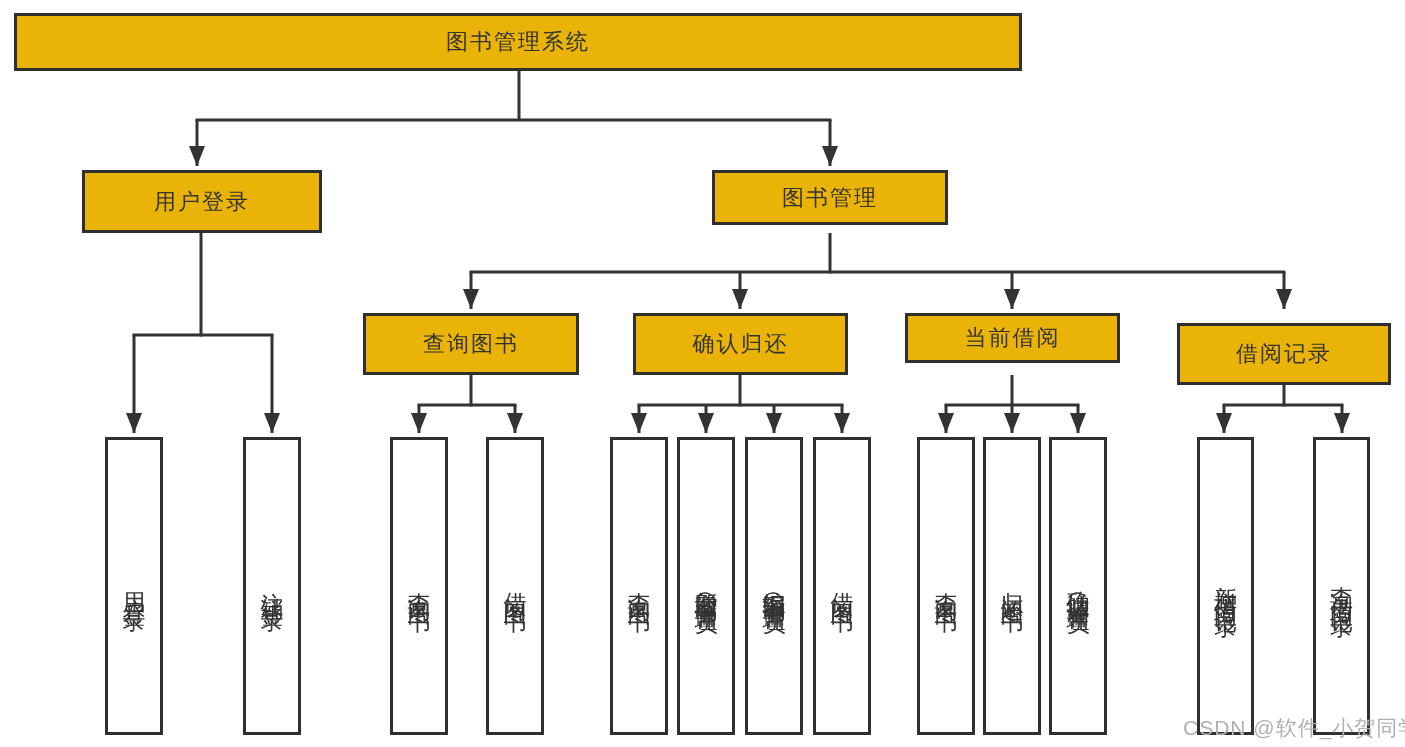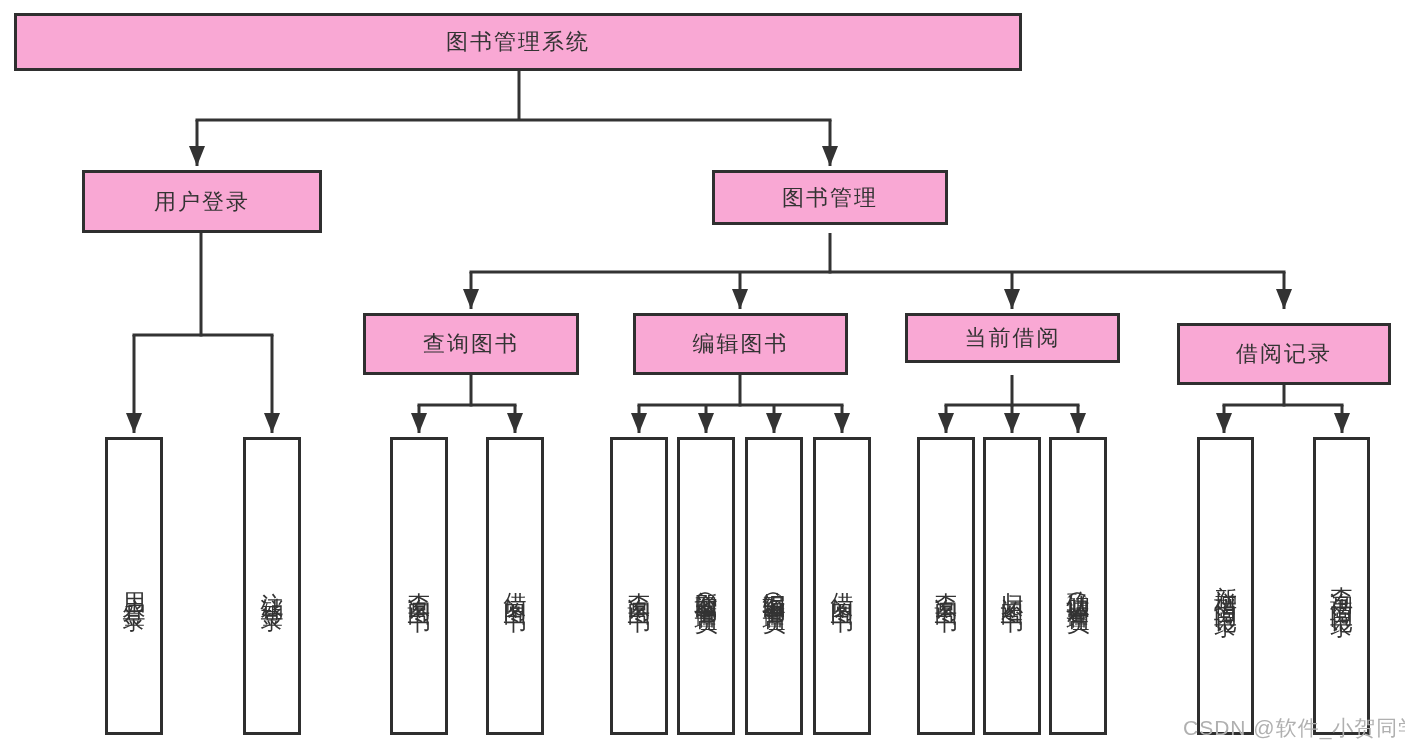--- a/index.html
+++ b/index.html
@@ -15,7 +15,7 @@
     position:absolute;
     box-sizing:border-box;
     border:3px solid #2f2f2f;
-    background:#f9a8d4;
+    background:#eab308;
     display:flex;align-items:center;justify-content:center;
     color:#333333;
     font-size:22px;line-height:1;

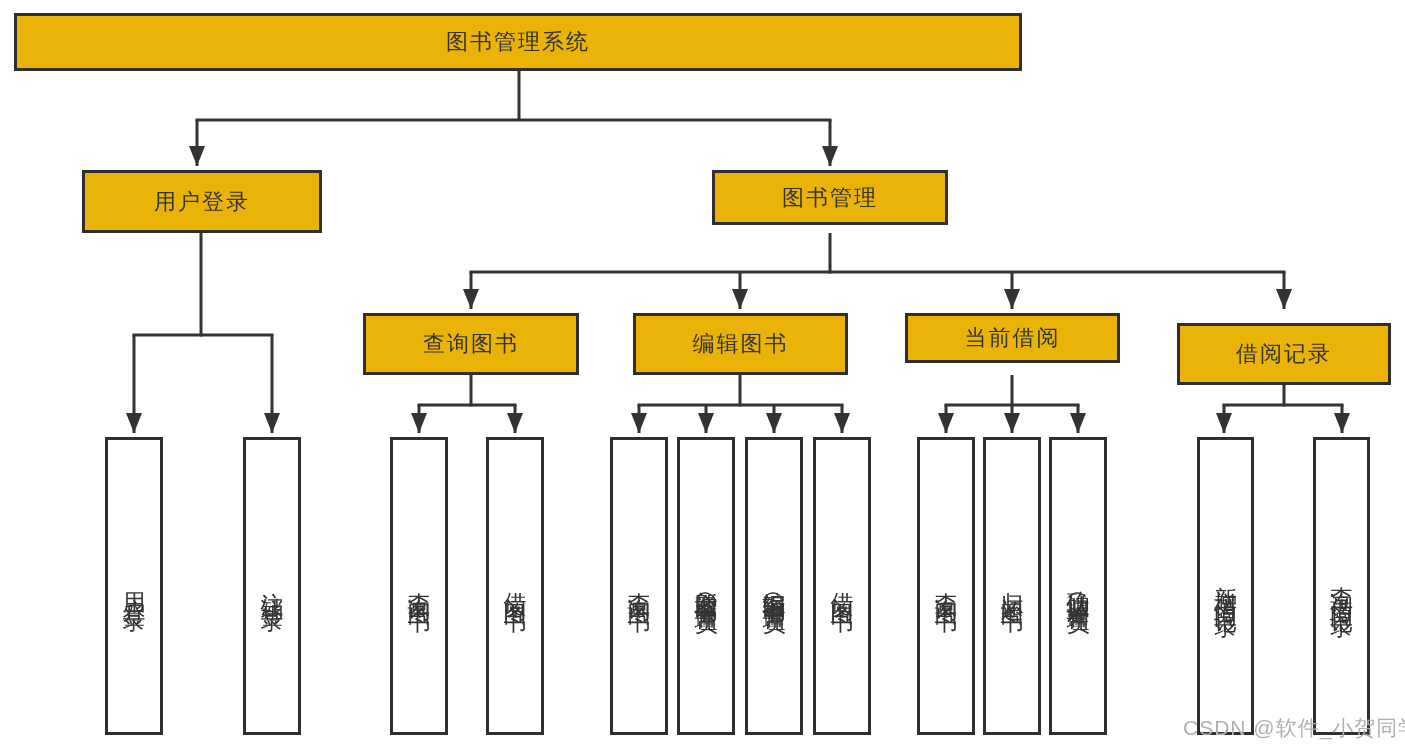--- a/index.html
+++ b/index.html
@@ -118,7 +118,7 @@
     <span>查询图书</span>
   </div>
   <div class="box" style="left:633px;top:313px;width:215px;height:62px">
-    <span>编辑图书</span>
+    <span>确认归还</span>
   </div>
   <div class="box" style="left:905px;top:313px;width:215px;height:50px">
     <span>当前借阅</span>

